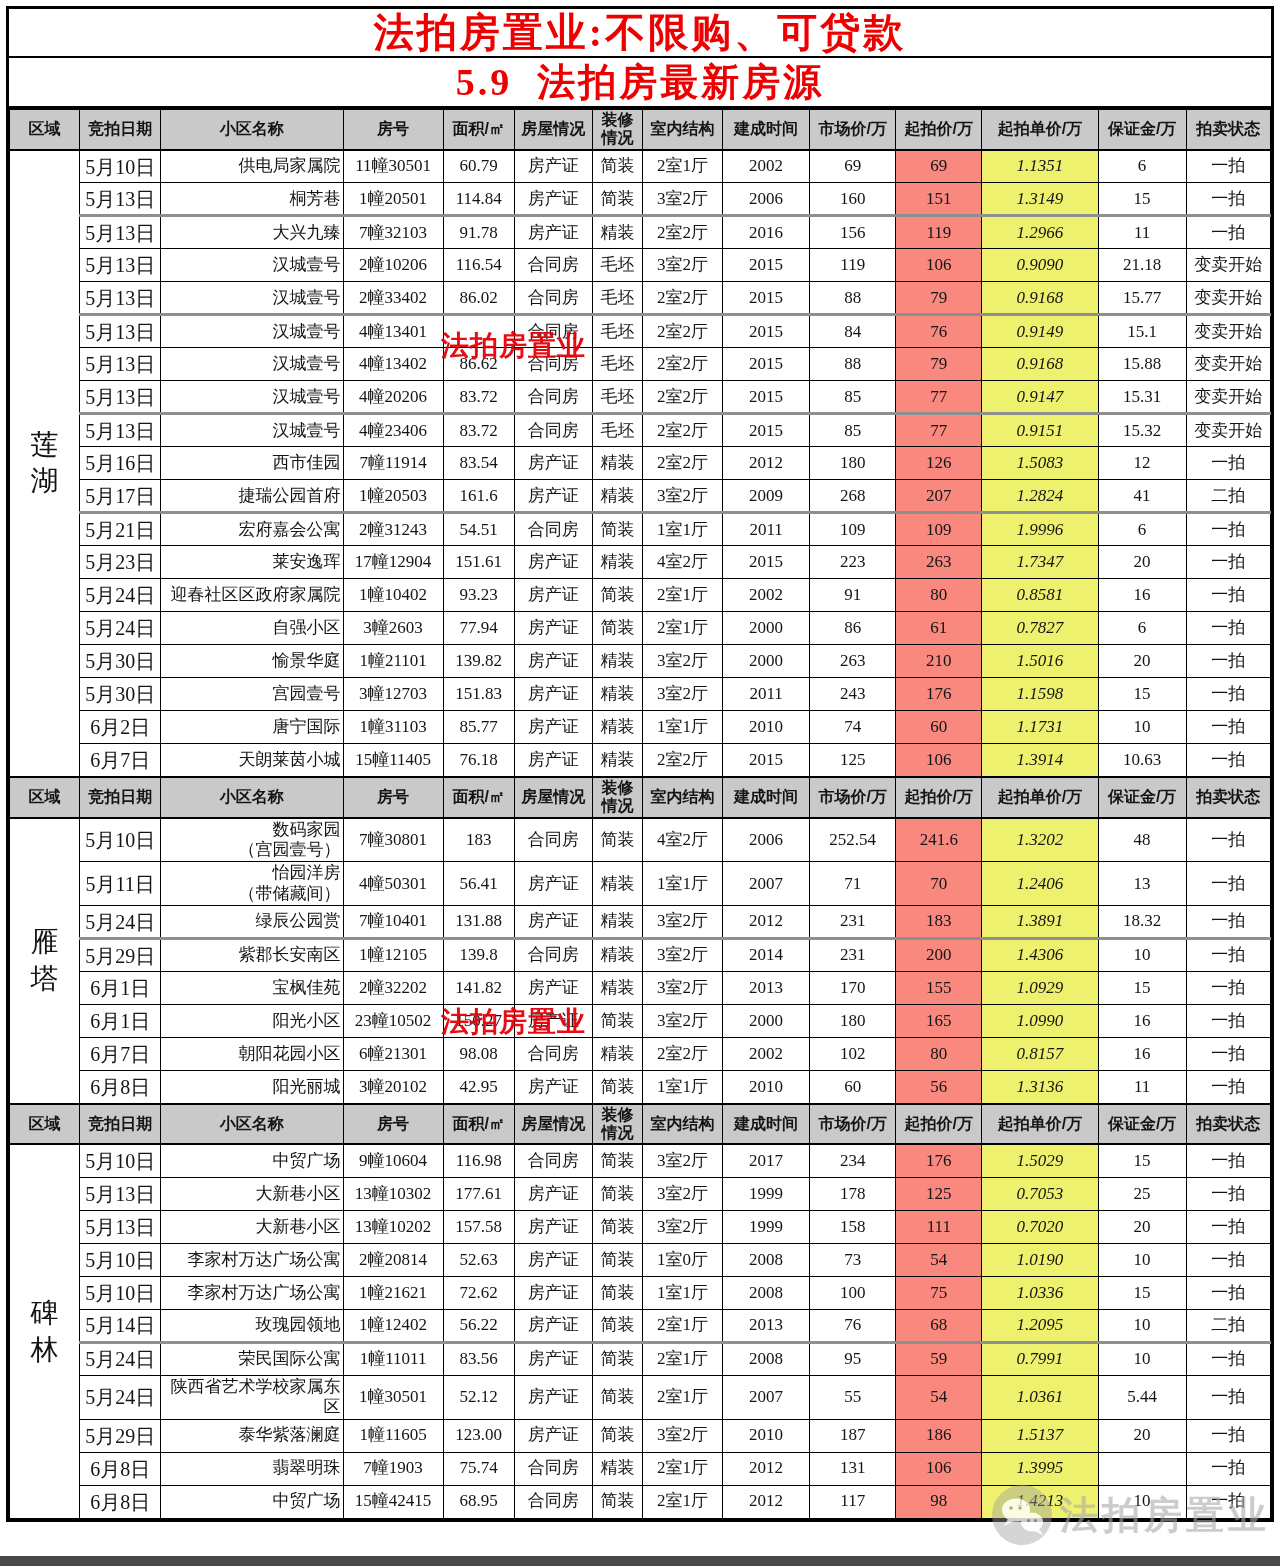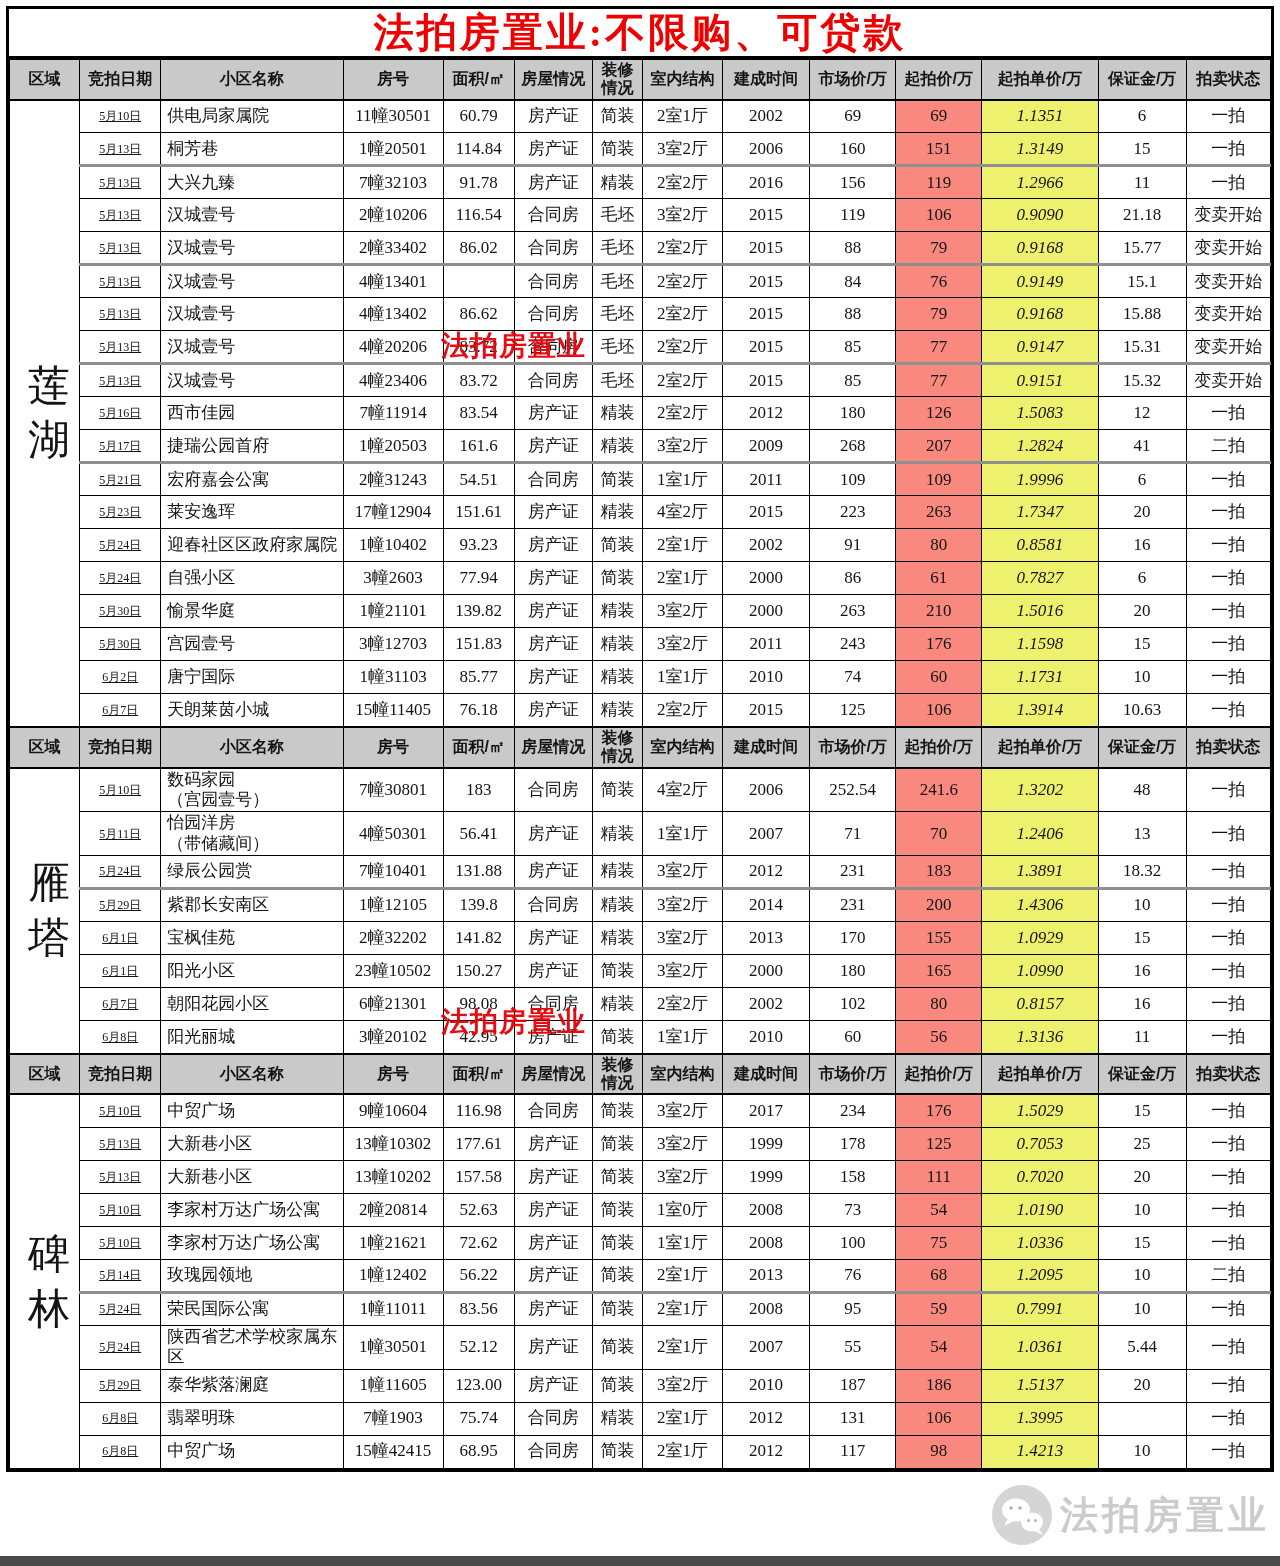--- a/index.html
+++ b/index.html
@@ -74,6 +74,7 @@
 
 <div class="sheet">
   <div class="title-row first">法拍房置业:不限购、可贷款</div>
+  <div class="title-row second">5.9  法拍房最新房源</div>
 
   <table id="listings">
     <colgroup>

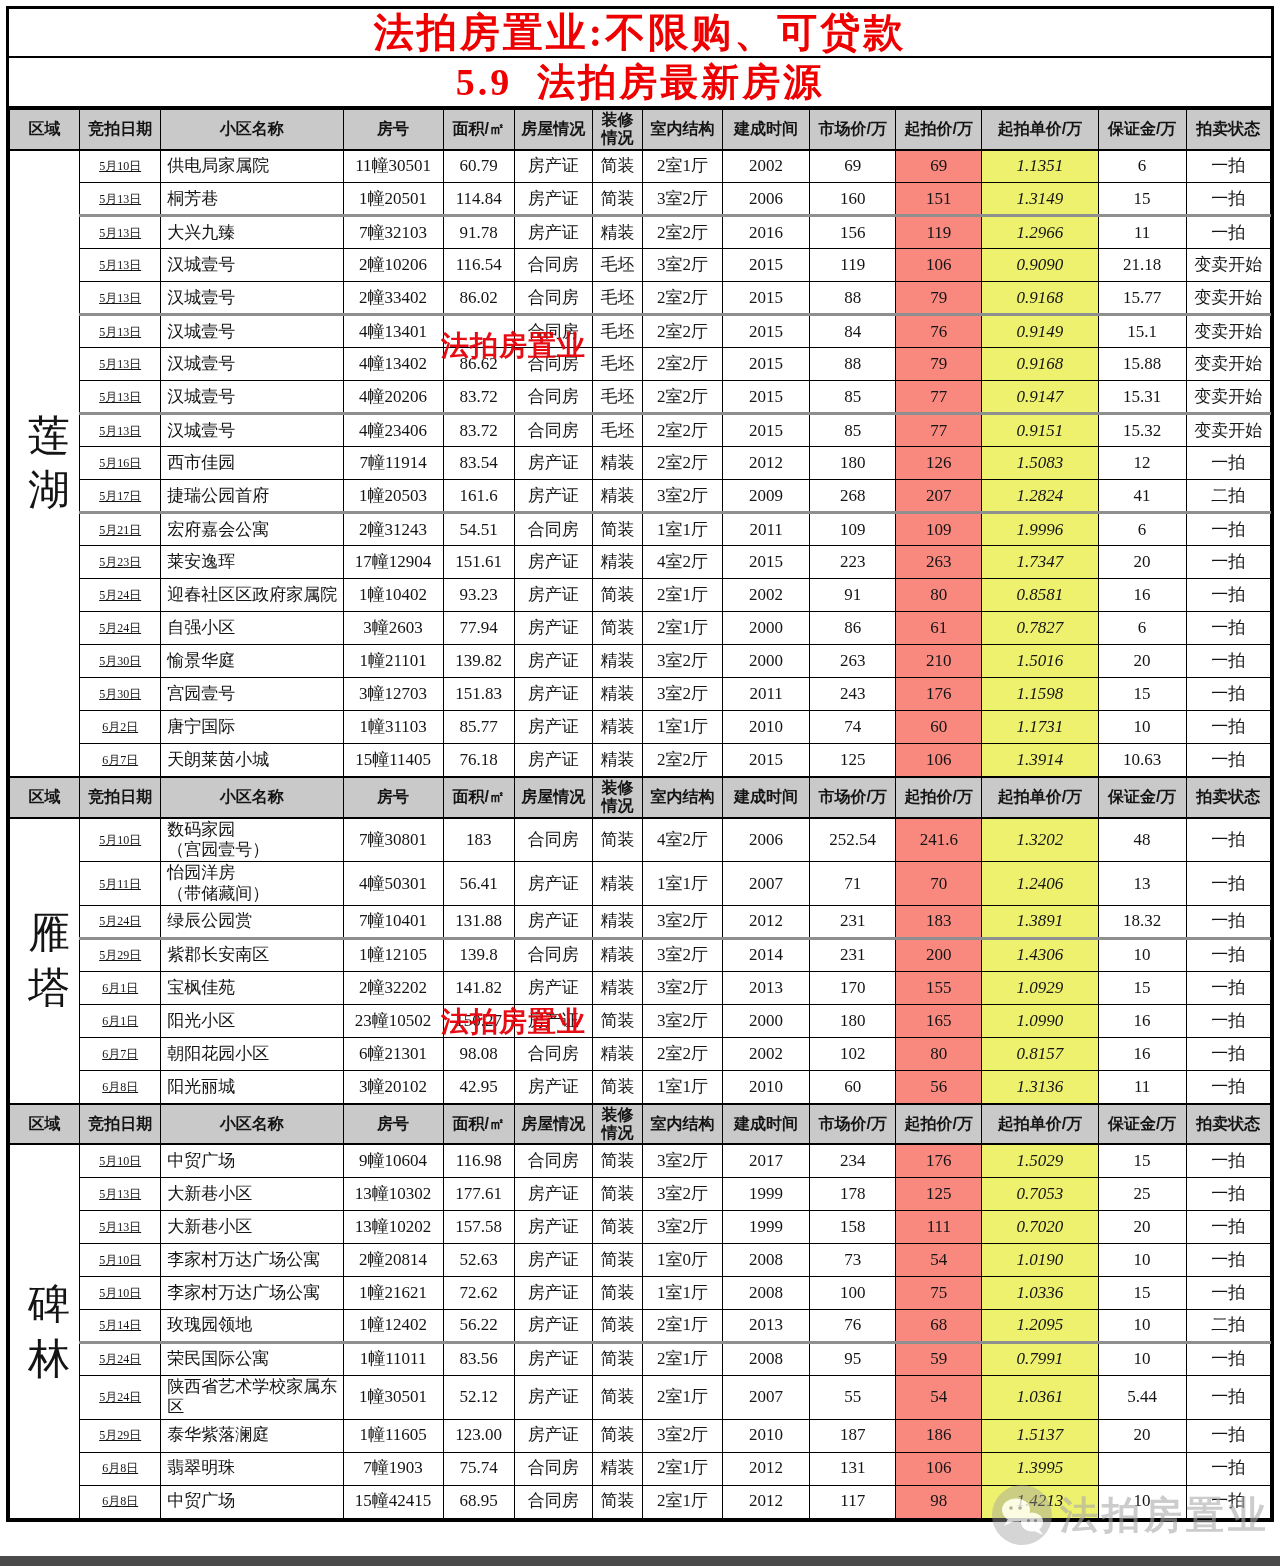--- a/index.html
+++ b/index.html
@@ -42,7 +42,7 @@
   td.col-name{text-align:left;padding-left:6px;white-space:pre-line;font-size:17px;margin-left:28px;}
   td.col-start{background:var(--start-bg);}
   td.col-unit{background:var(--unit-bg);font-style:italic;}
-  td.col-date{font-size:12px;text-decoration:underline;}
+  td.col-date{font-size:20px;}
   td.region-cell{
     font-size:42px;line-height:1.3;letter-spacing:0;
     padding:0 18px;font-weight:400;background:#fff;

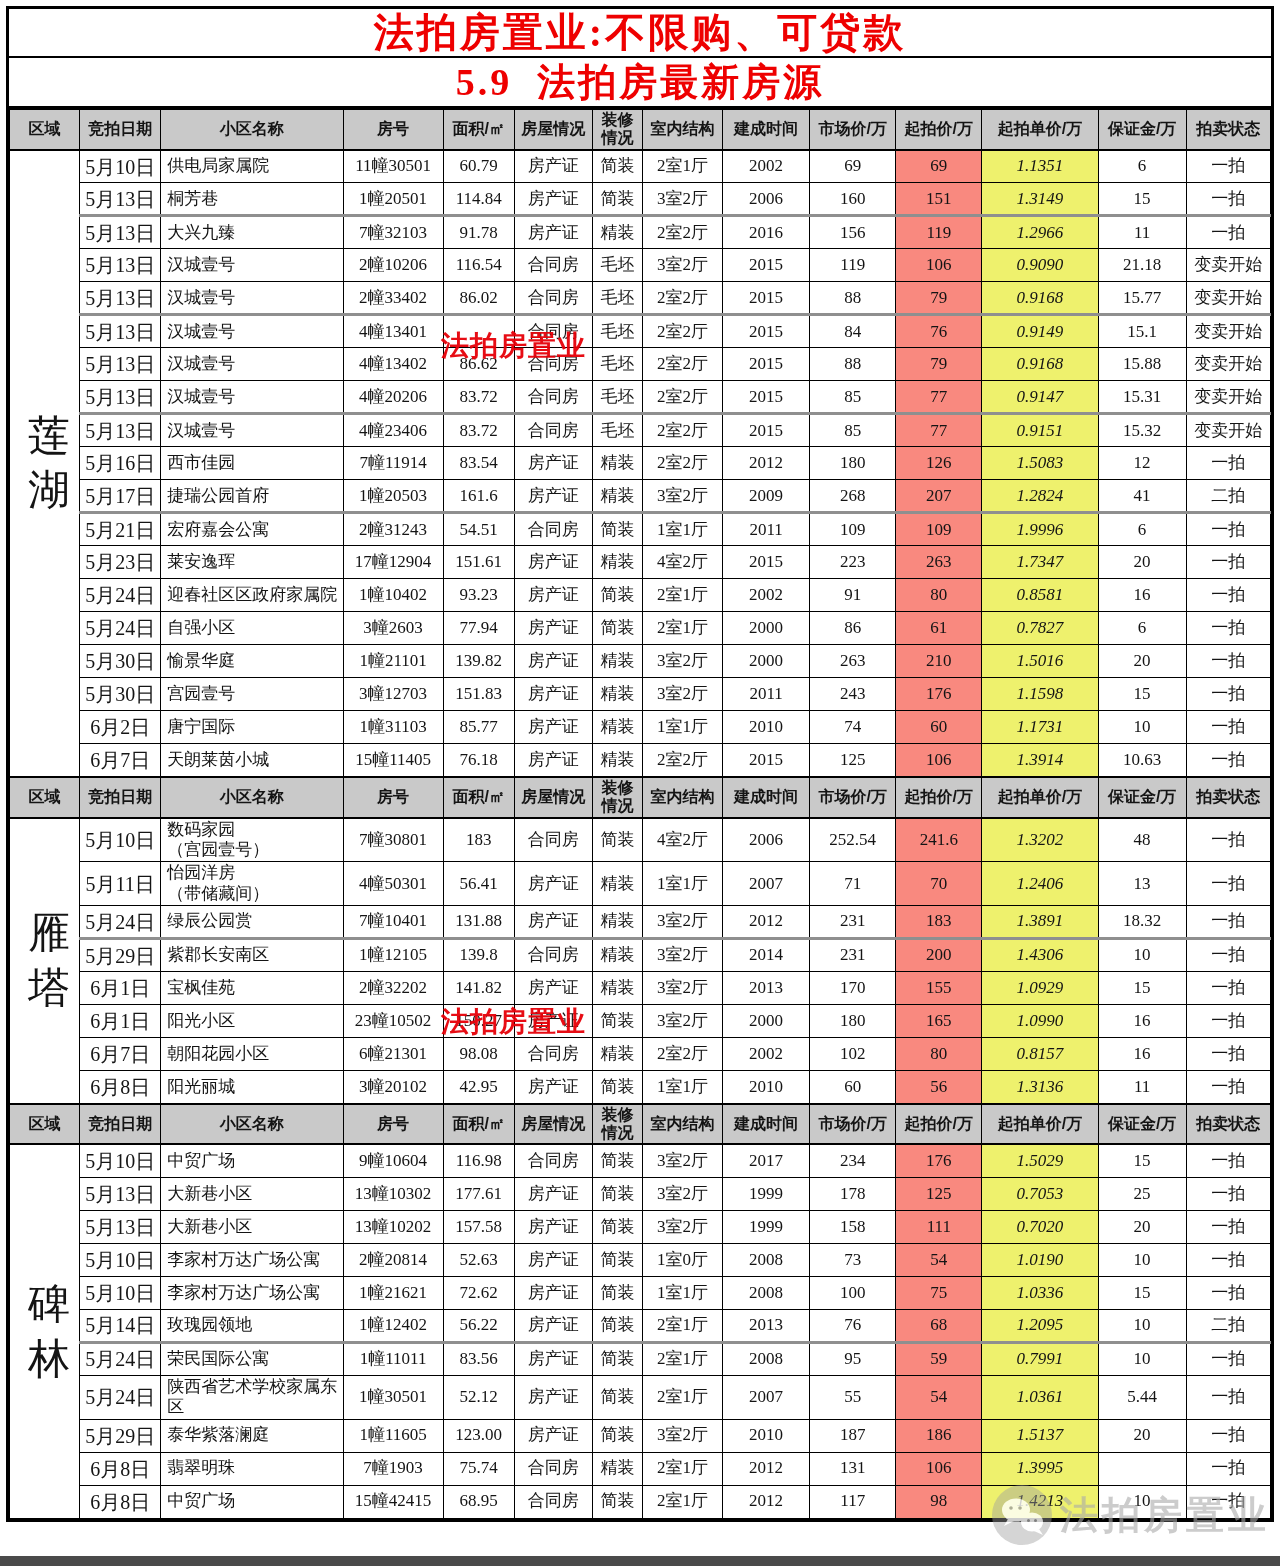--- a/index.html
+++ b/index.html
@@ -39,7 +39,7 @@
     border-top:2px solid #000;border-bottom:2px solid #000;
   }
   td{font-size:17px;line-height:1.2;height:33px;}
-  td.col-name{text-align:left;padding-left:6px;white-space:pre-line;font-size:17px;margin-left:28px;}
+  td.col-name{text-align:right;padding-left:6px;white-space:pre-line;font-size:17px;margin-left:28px;}
   td.col-start{background:var(--start-bg);}
   td.col-unit{background:var(--unit-bg);font-style:italic;}
   td.col-date{font-size:20px;}

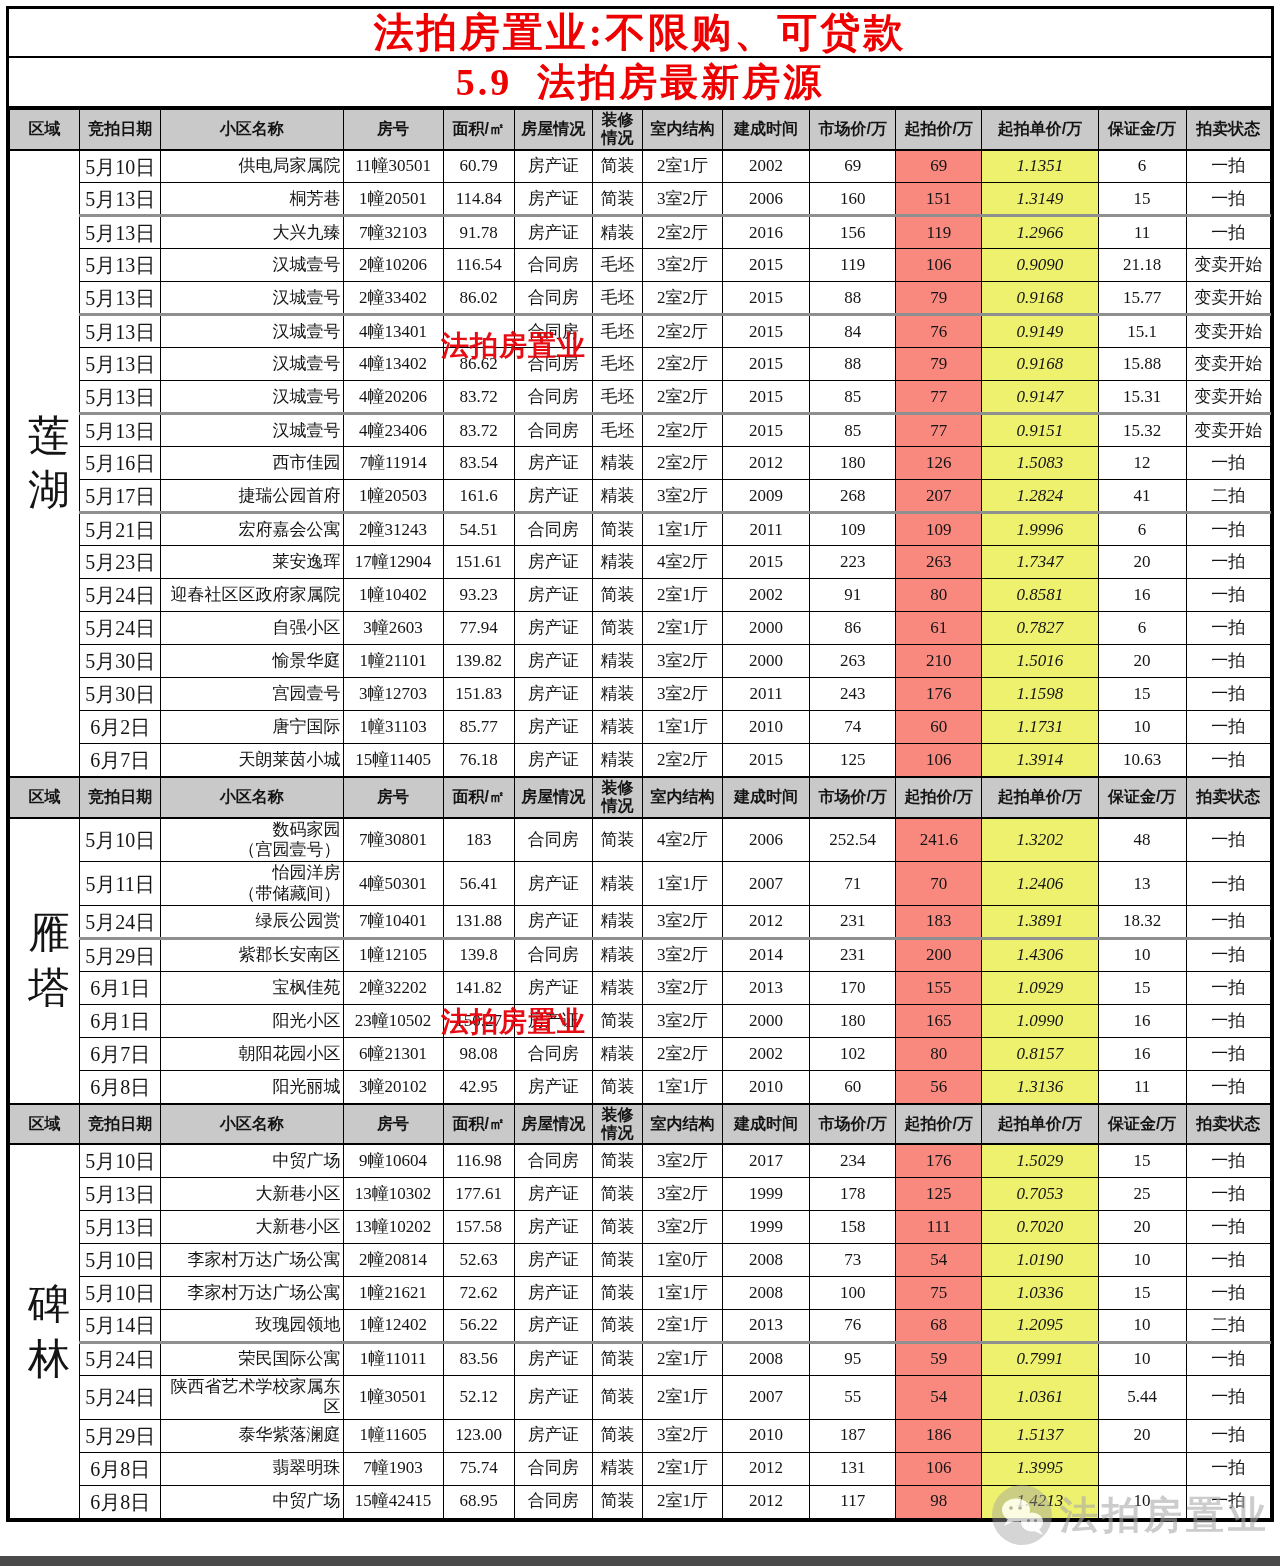--- a/index.html
+++ b/index.html
@@ -44,7 +44,7 @@
   td.col-unit{background:var(--unit-bg);font-style:italic;}
   td.col-date{font-size:20px;}
   td.region-cell{
-    font-size:42px;line-height:1.3;letter-spacing:0;
+    font-size:28px;line-height:1.3;letter-spacing:0;
     padding:0 18px;font-weight:400;background:#fff;
   }
   tr.seam td{border-top:3px solid #8f8f8f;}

